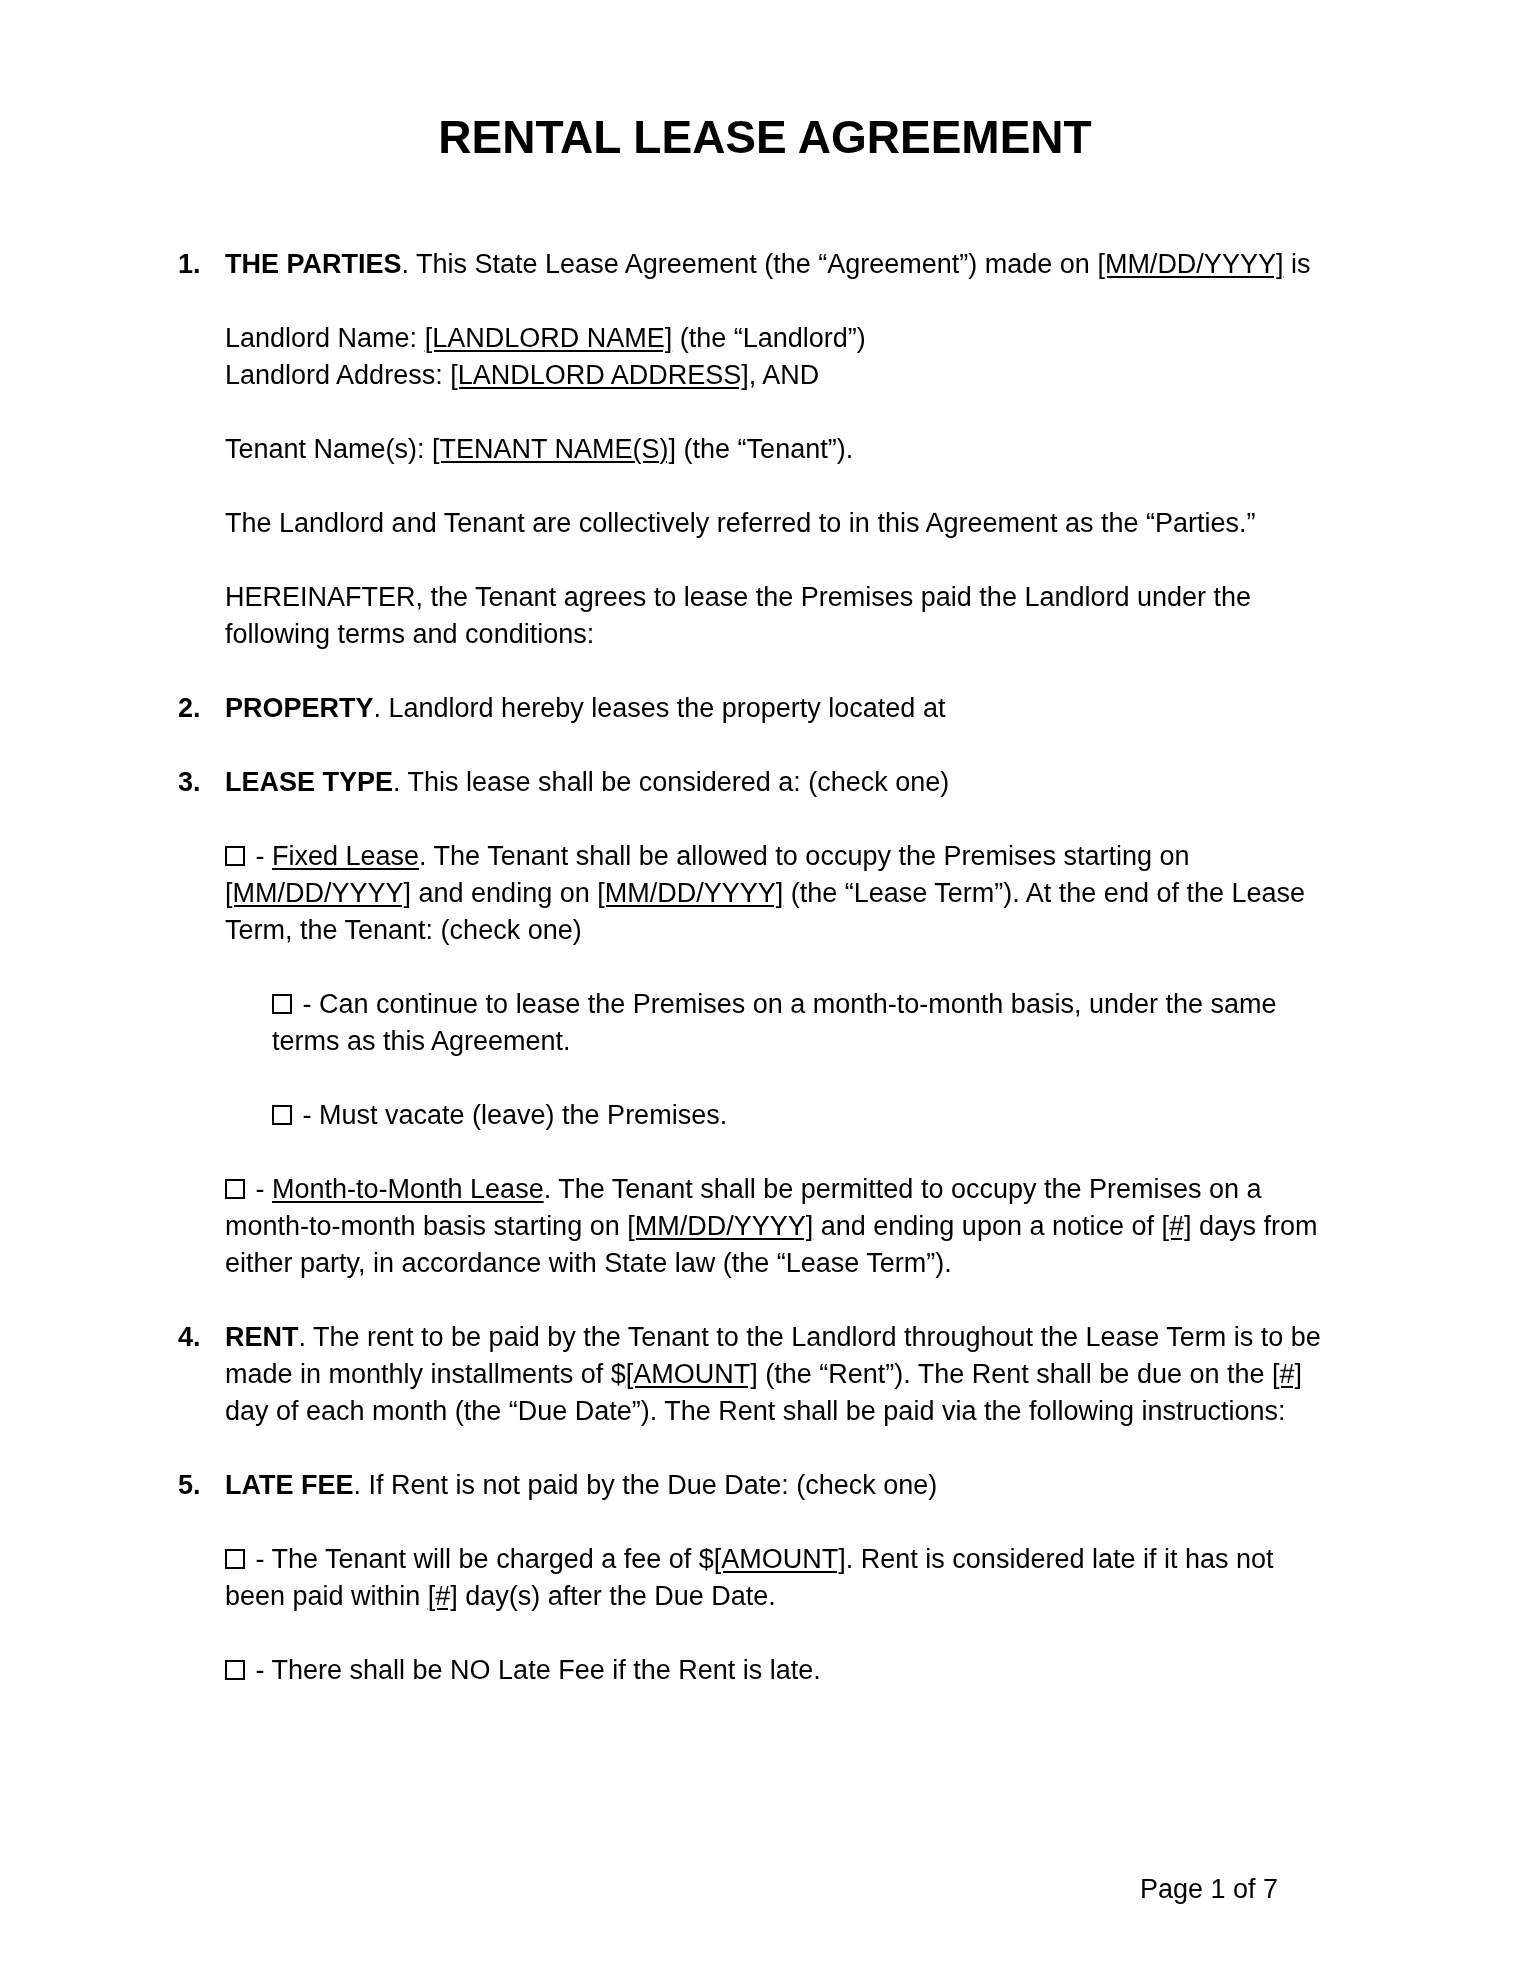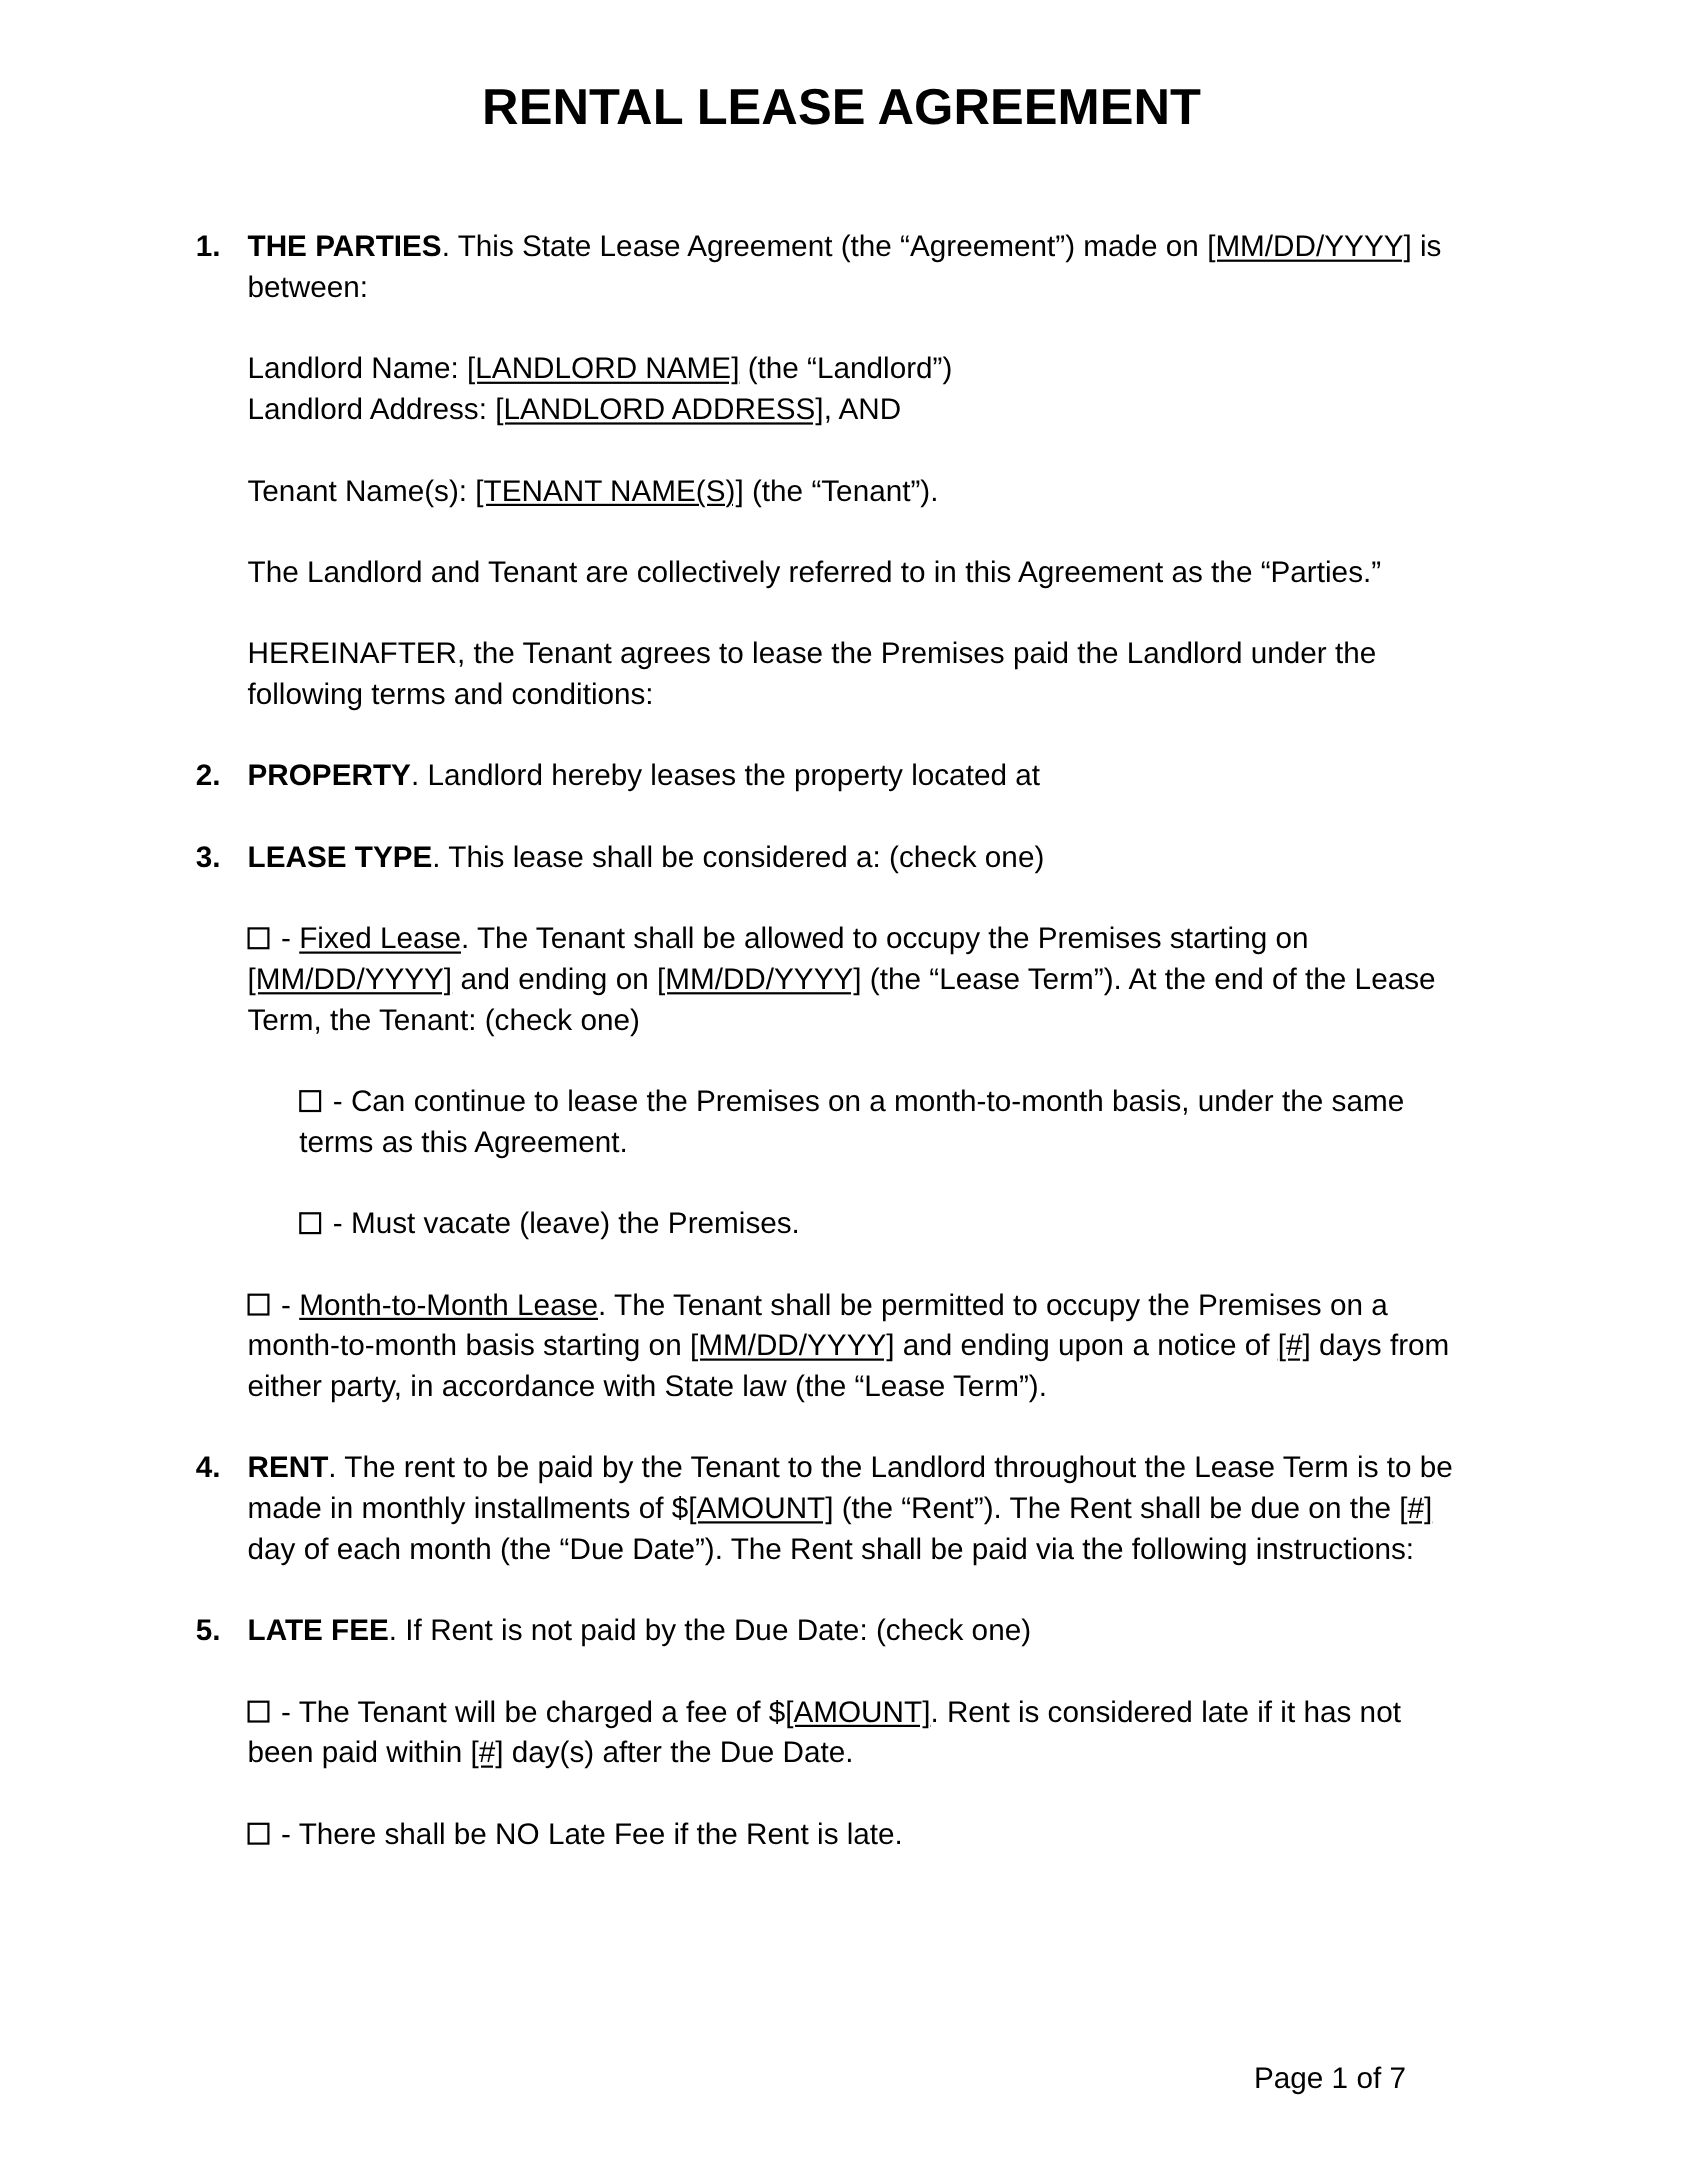--- a/index.html
+++ b/index.html
@@ -15,7 +15,7 @@
   .page {
     position: absolute; left: 0; top: 0;
     width: 1530px; height: 1556px;
-    padding: 68px 178px 0 178px;
+    padding: 108px 178px 0 178px;
   }
   .doc-title {
     text-align: center;

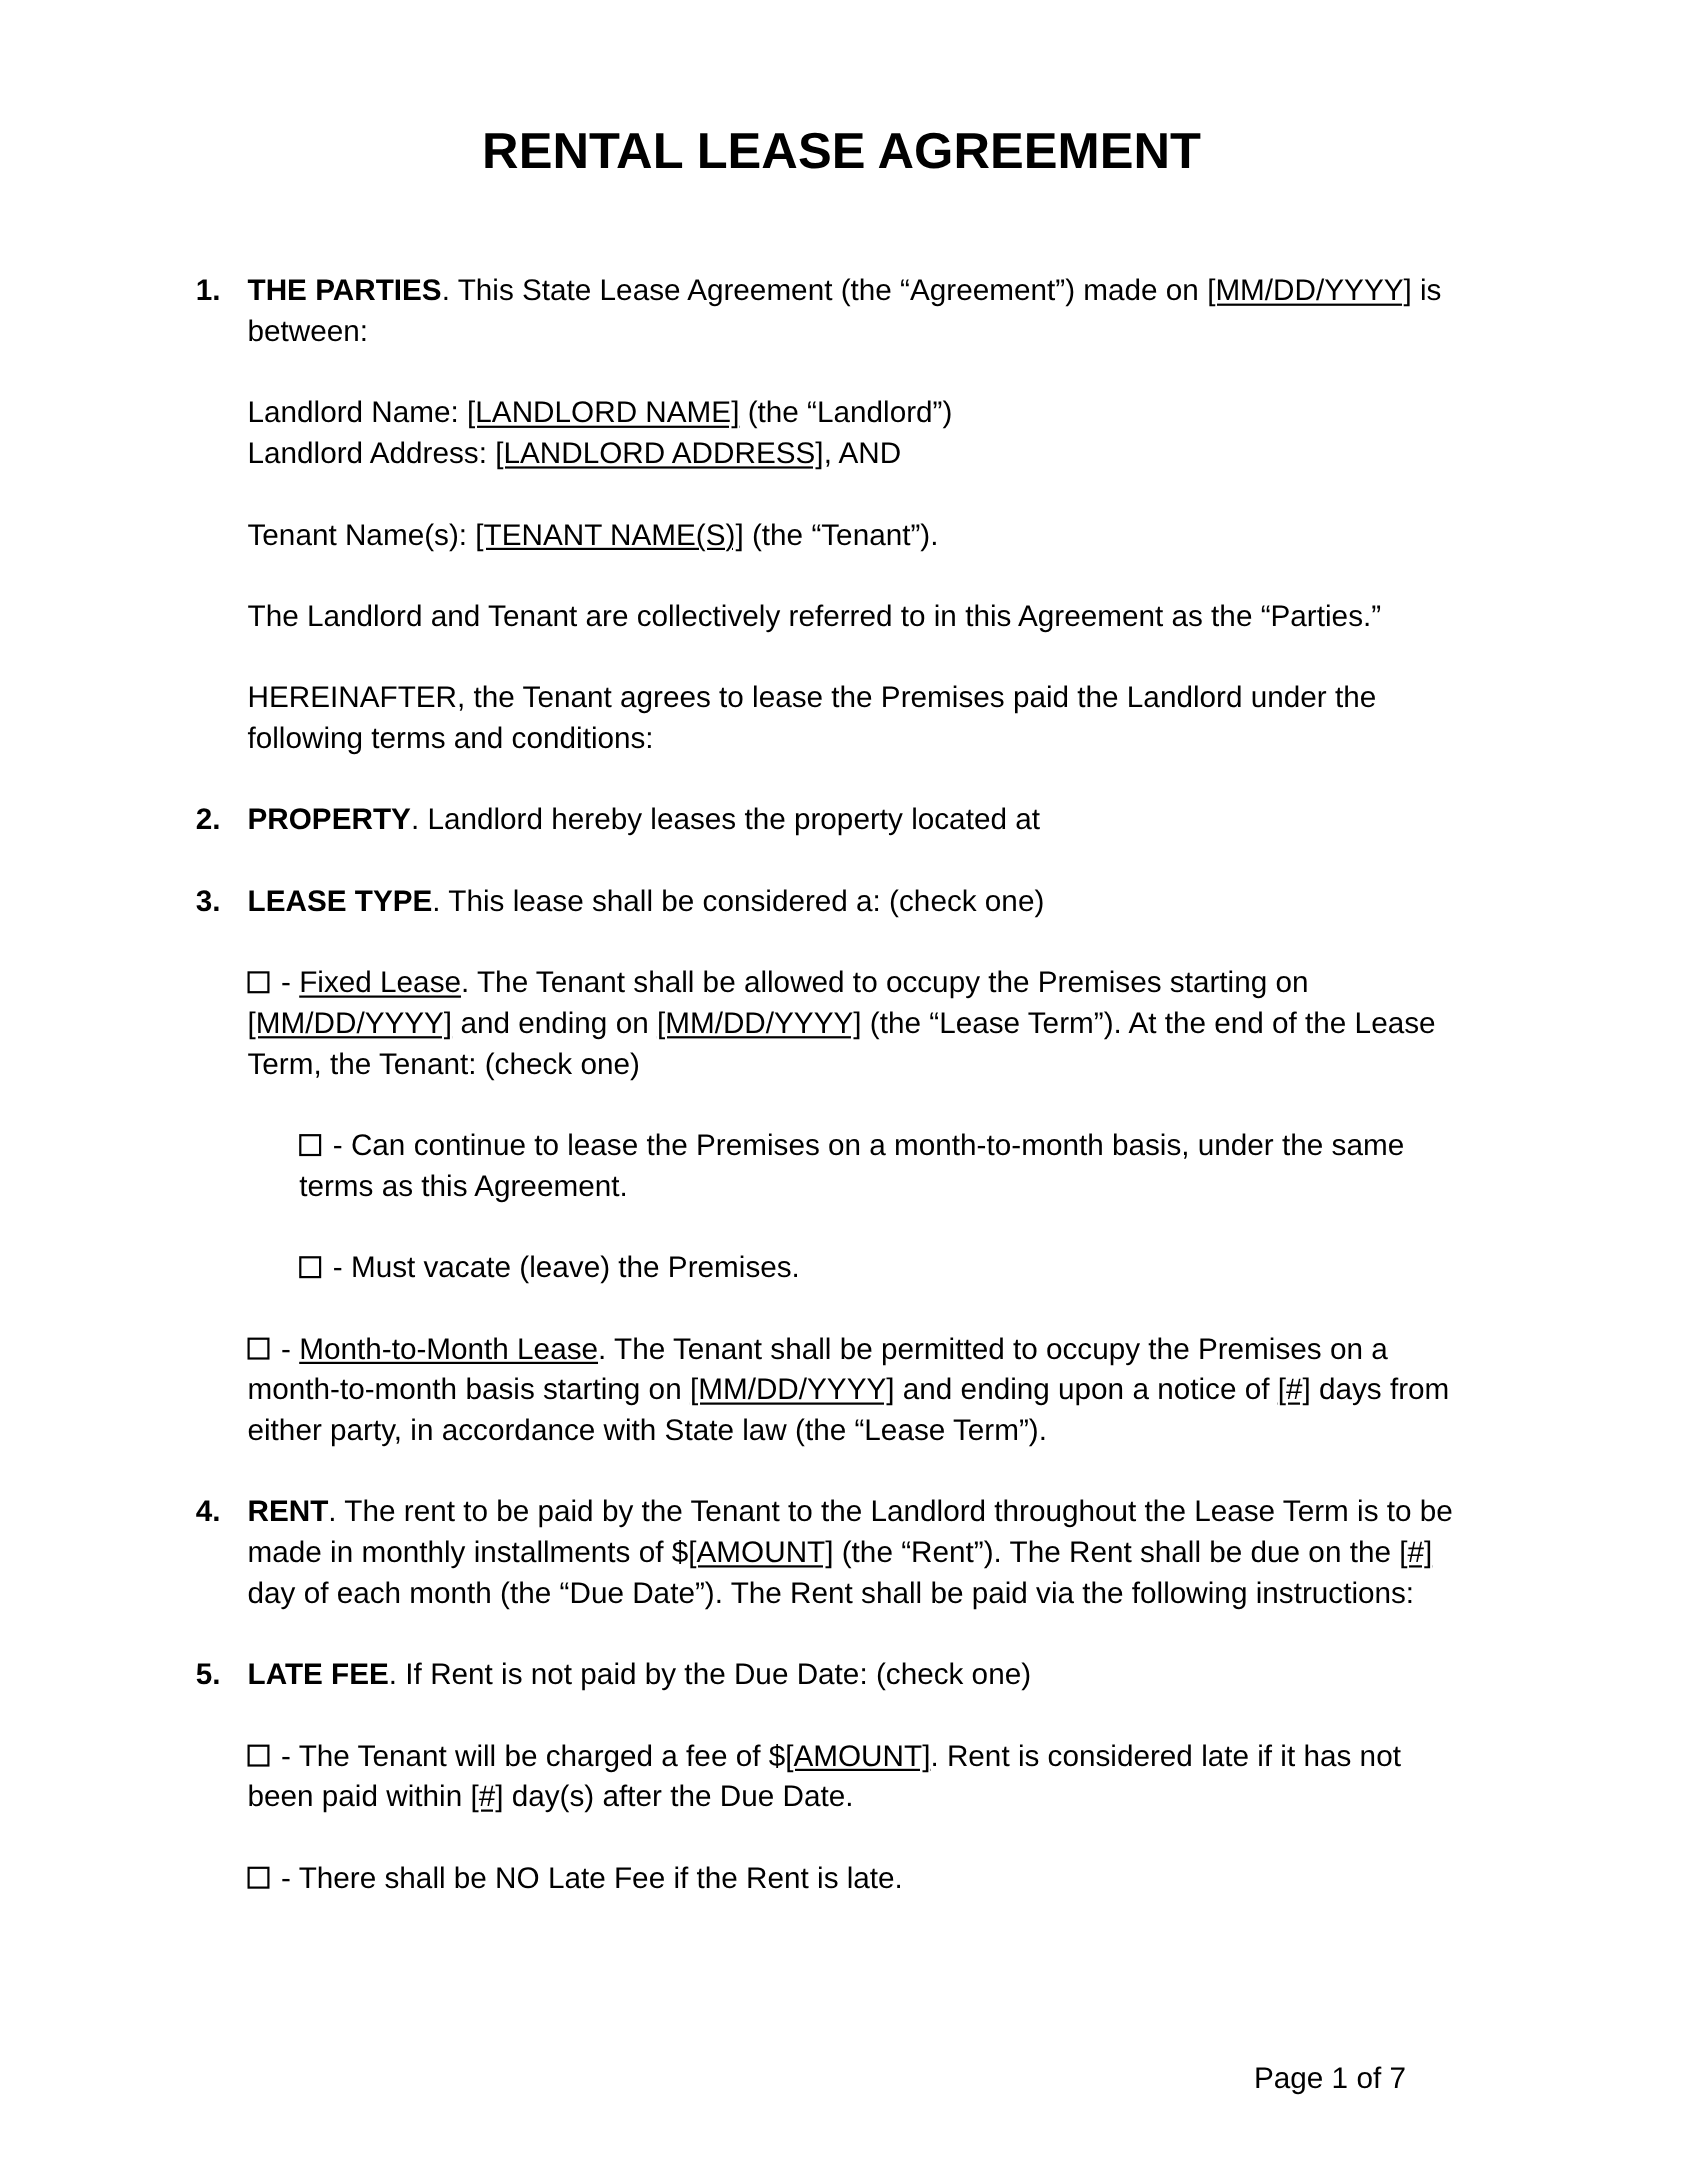--- a/index.html
+++ b/index.html
@@ -60,7 +60,6 @@
       <div class="blk b-section">
         <span class="num">1.</span>
         <div class="line"><span class="run bold">THE PARTIES</span><span class="run">. This State Lease Agreement (the “Agreement”) made on </span><span class="run underline">[MM/DD/YYYY]</span><span class="run"> is</span></div>
-        <div class="line"><span class="run">between:</span></div>
       </div>
       <div class="blk b-para">
         <div class="line"><span class="run">Landlord Name: </span><span class="run underline">[LANDLORD NAME]</span><span class="run"> (the “Landlord”)</span></div>

